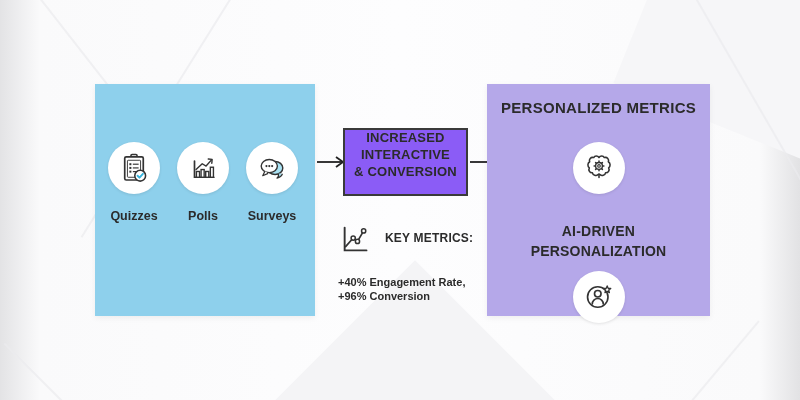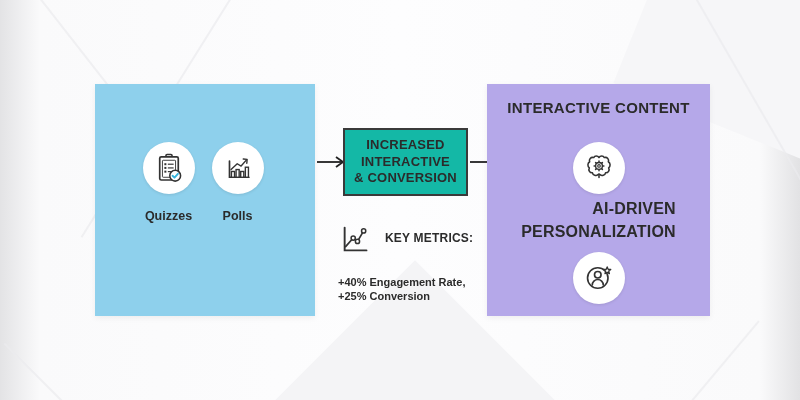--- a/index.html
+++ b/index.html
@@ -150,7 +150,7 @@
   </div>
 
   <div class="panel panel-right">
-    <div class="panel-title">INTERACTIVE CONTENT</div>
+    <div class="panel-title">PERSONALIZED METRICS</div>
 
     <div class="right-stack">
       <div class="circle">

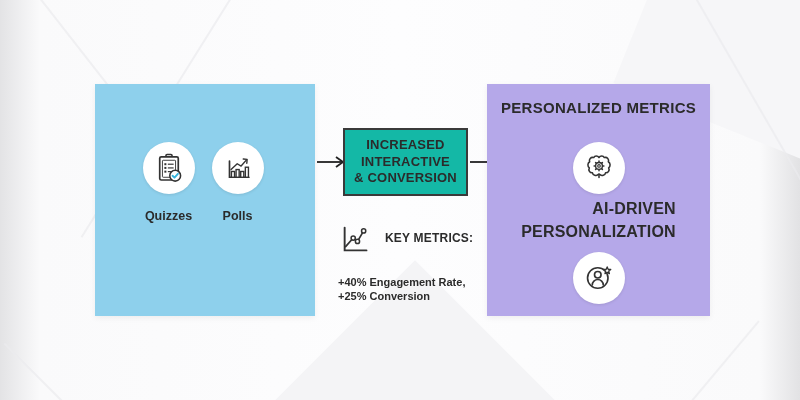--- a/index.html
+++ b/index.html
@@ -47,8 +47,8 @@
   .arrow-2{left:469px;}
   .mid-box{
     position:absolute;left:343px;top:128px;width:121px;height:64px;
-    background:#14b8a6;border:2px solid var(--border,#3a3a3a);
-    display:flex;flex-direction:column;align-items:center;justify-content:center;
+    background:#8b5cf6;border:2px solid var(--border,#3a3a3a);
+    display:flex;flex-direction:column;align-items:center;
     font-weight:bold;font-size:13px;line-height:1.3;color:var(--ink,#2b2b2b);
     letter-spacing:.2px;text-align:center;
   }

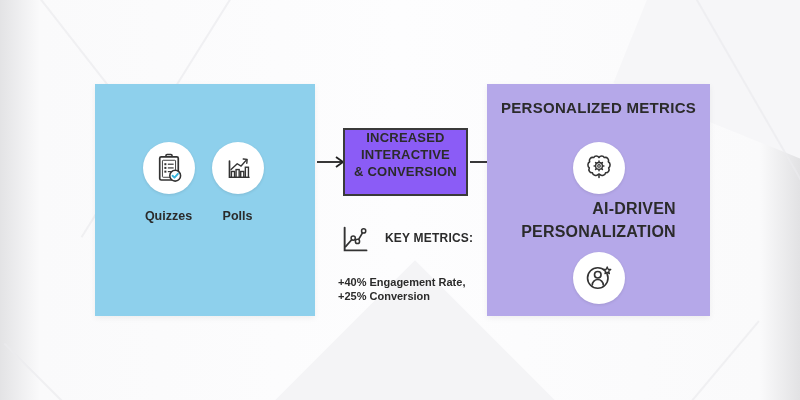--- a/index.html
+++ b/index.html
@@ -108,6 +108,20 @@
         <div class="item-label">Polls</div>
       </div>
 
+      <div class="item">
+        <div class="circle">
+          <svg width="34" height="34" viewBox="0 0 44 44">
+            <ellipse cx="26" cy="22" rx="10" ry="8.5" fill="#a9e2f3" stroke="#333" stroke-width="1.8"></ellipse>
+            <path d="M30 29 q1.5 4 -1.5 6 q5.5 -1 7 -5.5" fill="#a9e2f3" stroke="#333" stroke-width="1.6" stroke-linejoin="round"></path>
+            <ellipse cx="18.5" cy="19.5" rx="10.5" ry="8.5" fill="#ffffff" stroke="#333" stroke-width="1.8"></ellipse>
+            <path d="M13 26 l-3 6 l7 -3" fill="#ffffff" stroke="#333" stroke-width="1.6" stroke-linejoin="round"></path>
+            <circle cx="14.8" cy="19.5" r="1.4" fill="#333"></circle>
+            <circle cx="18.5" cy="19.5" r="1.4" fill="#333"></circle>
+            <circle cx="22.2" cy="19.5" r="1.4" fill="#333"></circle>
+          </svg>
+        </div>
+        <div class="item-label">Surveys</div>
+      </div>
 
     </div>
   </div>

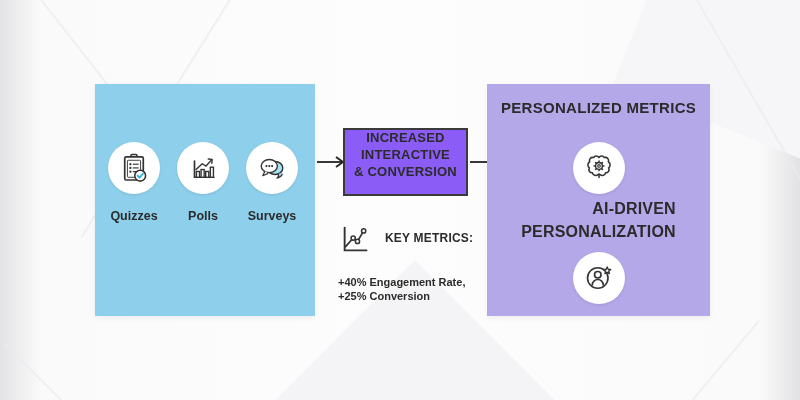--- a/index.html
+++ b/index.html
@@ -38,7 +38,7 @@
   .item-label{margin-top:15px;font-weight:bold;font-size:12.5px;color:var(--ink,#2b2b2b);}
   
   .right-stack{position:absolute;left:0;right:0;top:58px;display:flex;flex-direction:column;align-items:center;}
-  .ai-label{margin-top:3px;text-align:right;font-weight:bold;font-size:16px;line-height:1.45;
+  .ai-label{margin-top:27px;text-align:center;font-weight:bold;font-size:14px;line-height:1.45;
     letter-spacing:.2px;color:var(--ink,#2b2b2b);}
   .person-circle{margin-top:9px;}
   

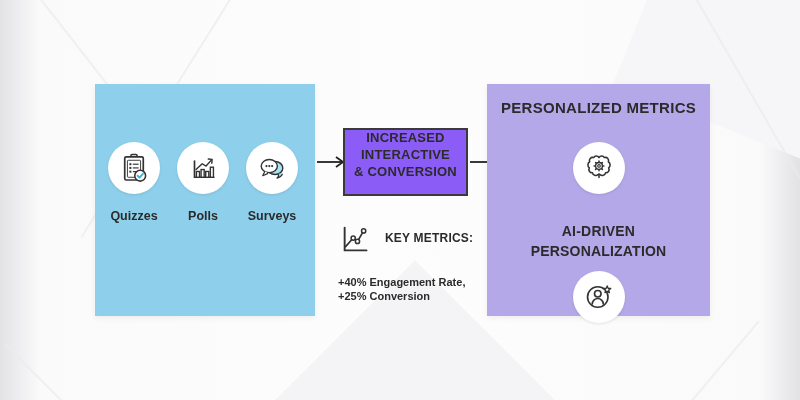--- a/index.html
+++ b/index.html
@@ -159,7 +159,7 @@
     </div>
     <div class="metrics-lines">
       <div>+40% Engagement Rate,</div>
-      <div>+25% Conversion</div>
+      <div>+96% Conversion</div>
     </div>
   </div>
 

